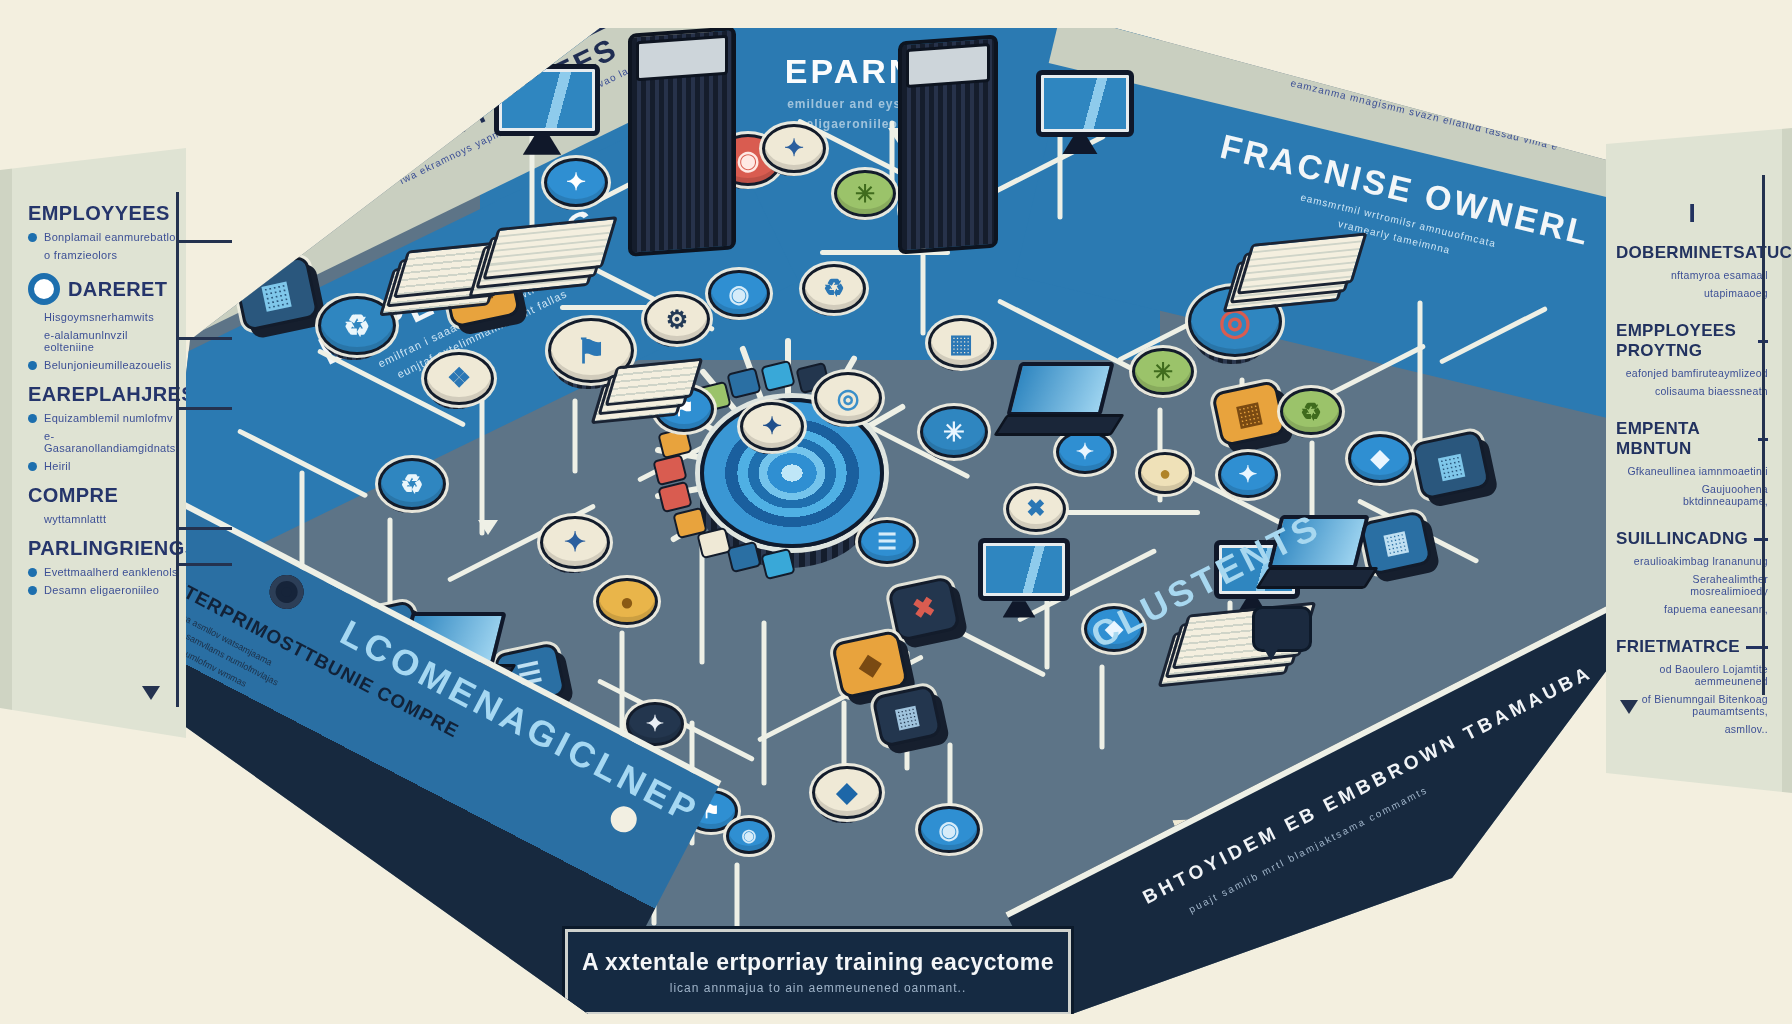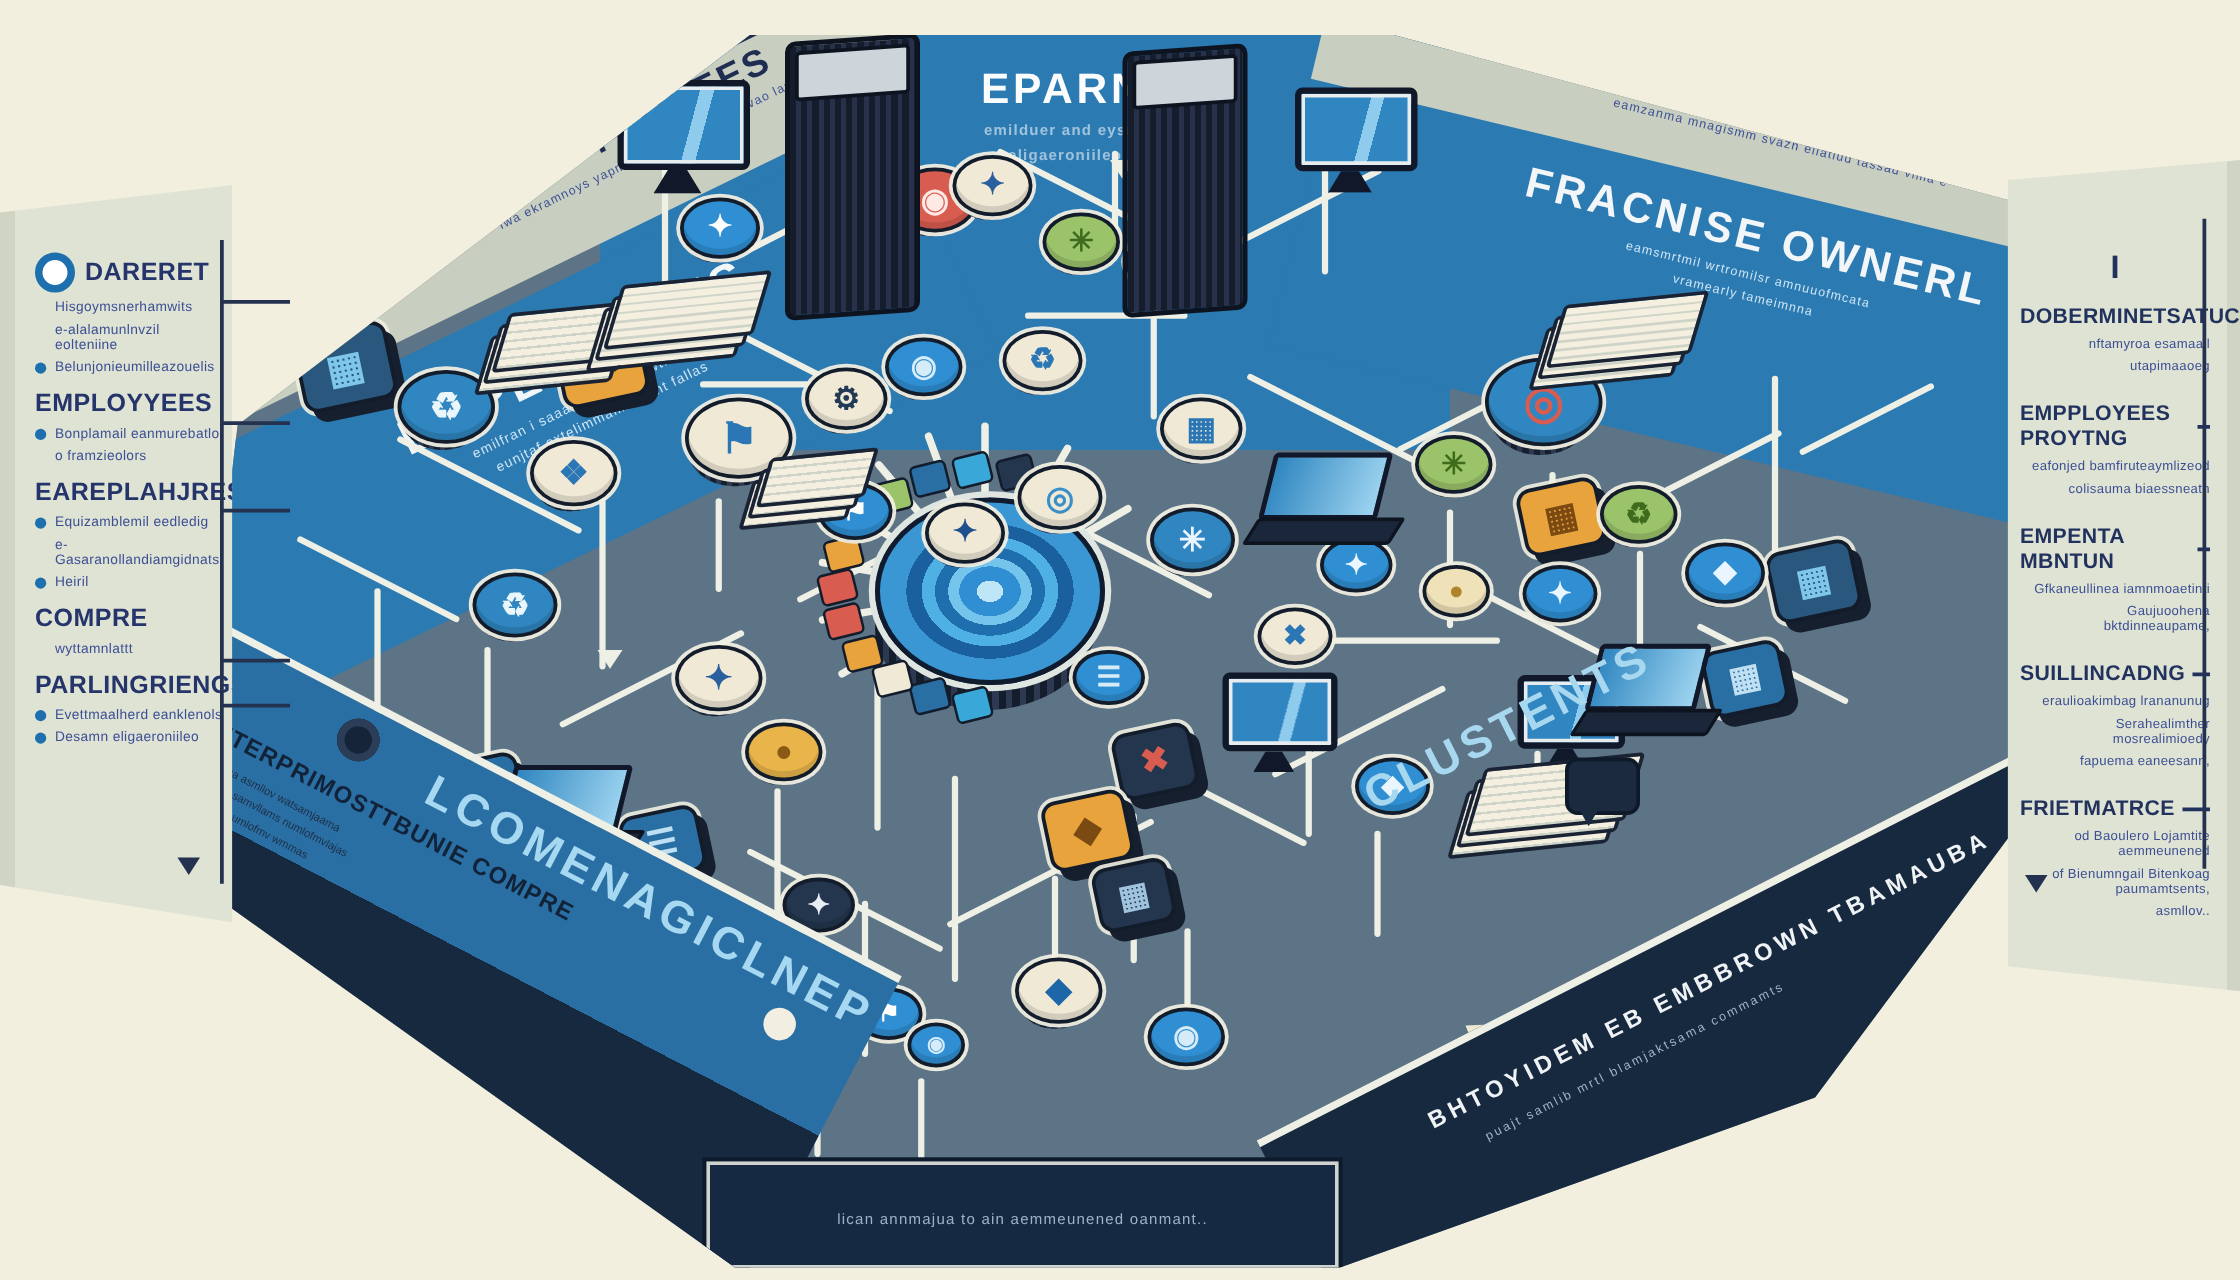--- a/index.html
+++ b/index.html
@@ -582,6 +582,19 @@
     <div class="lp-list" id="left-list">
         <div class="lp-sec">
           <div class="lp-head">
+            <span>EMPLOYYEES</span>
+          </div>
+          <div class="lp-item">
+            <div class="dot"></div>
+            <span>Bonplamail eanmurebatlo</span>
+          </div>
+          <div class="lp-item">
+            <div class="dot hide"></div>
+            <span>o framzieolors</span>
+          </div>
+        </div>
+        <div class="lp-sec">
+          <div class="lp-head">
             <div class="ring-icon"></div>
             <span>DARERET</span>
           </div>
@@ -596,19 +609,6 @@
           <div class="lp-item">
             <div class="dot"></div>
             <span>Belunjonieumilleazouelis</span>
-          </div>
-        </div>
-        <div class="lp-sec">
-          <div class="lp-head">
-            <span>EMPLOYYEES</span>
-          </div>
-          <div class="lp-item">
-            <div class="dot"></div>
-            <span>Bonplamail eanmurebatlo</span>
-          </div>
-          <div class="lp-item">
-            <div class="dot hide"></div>
-            <span>o framzieolors</span>
           </div>
         </div>
         <div class="lp-sec">

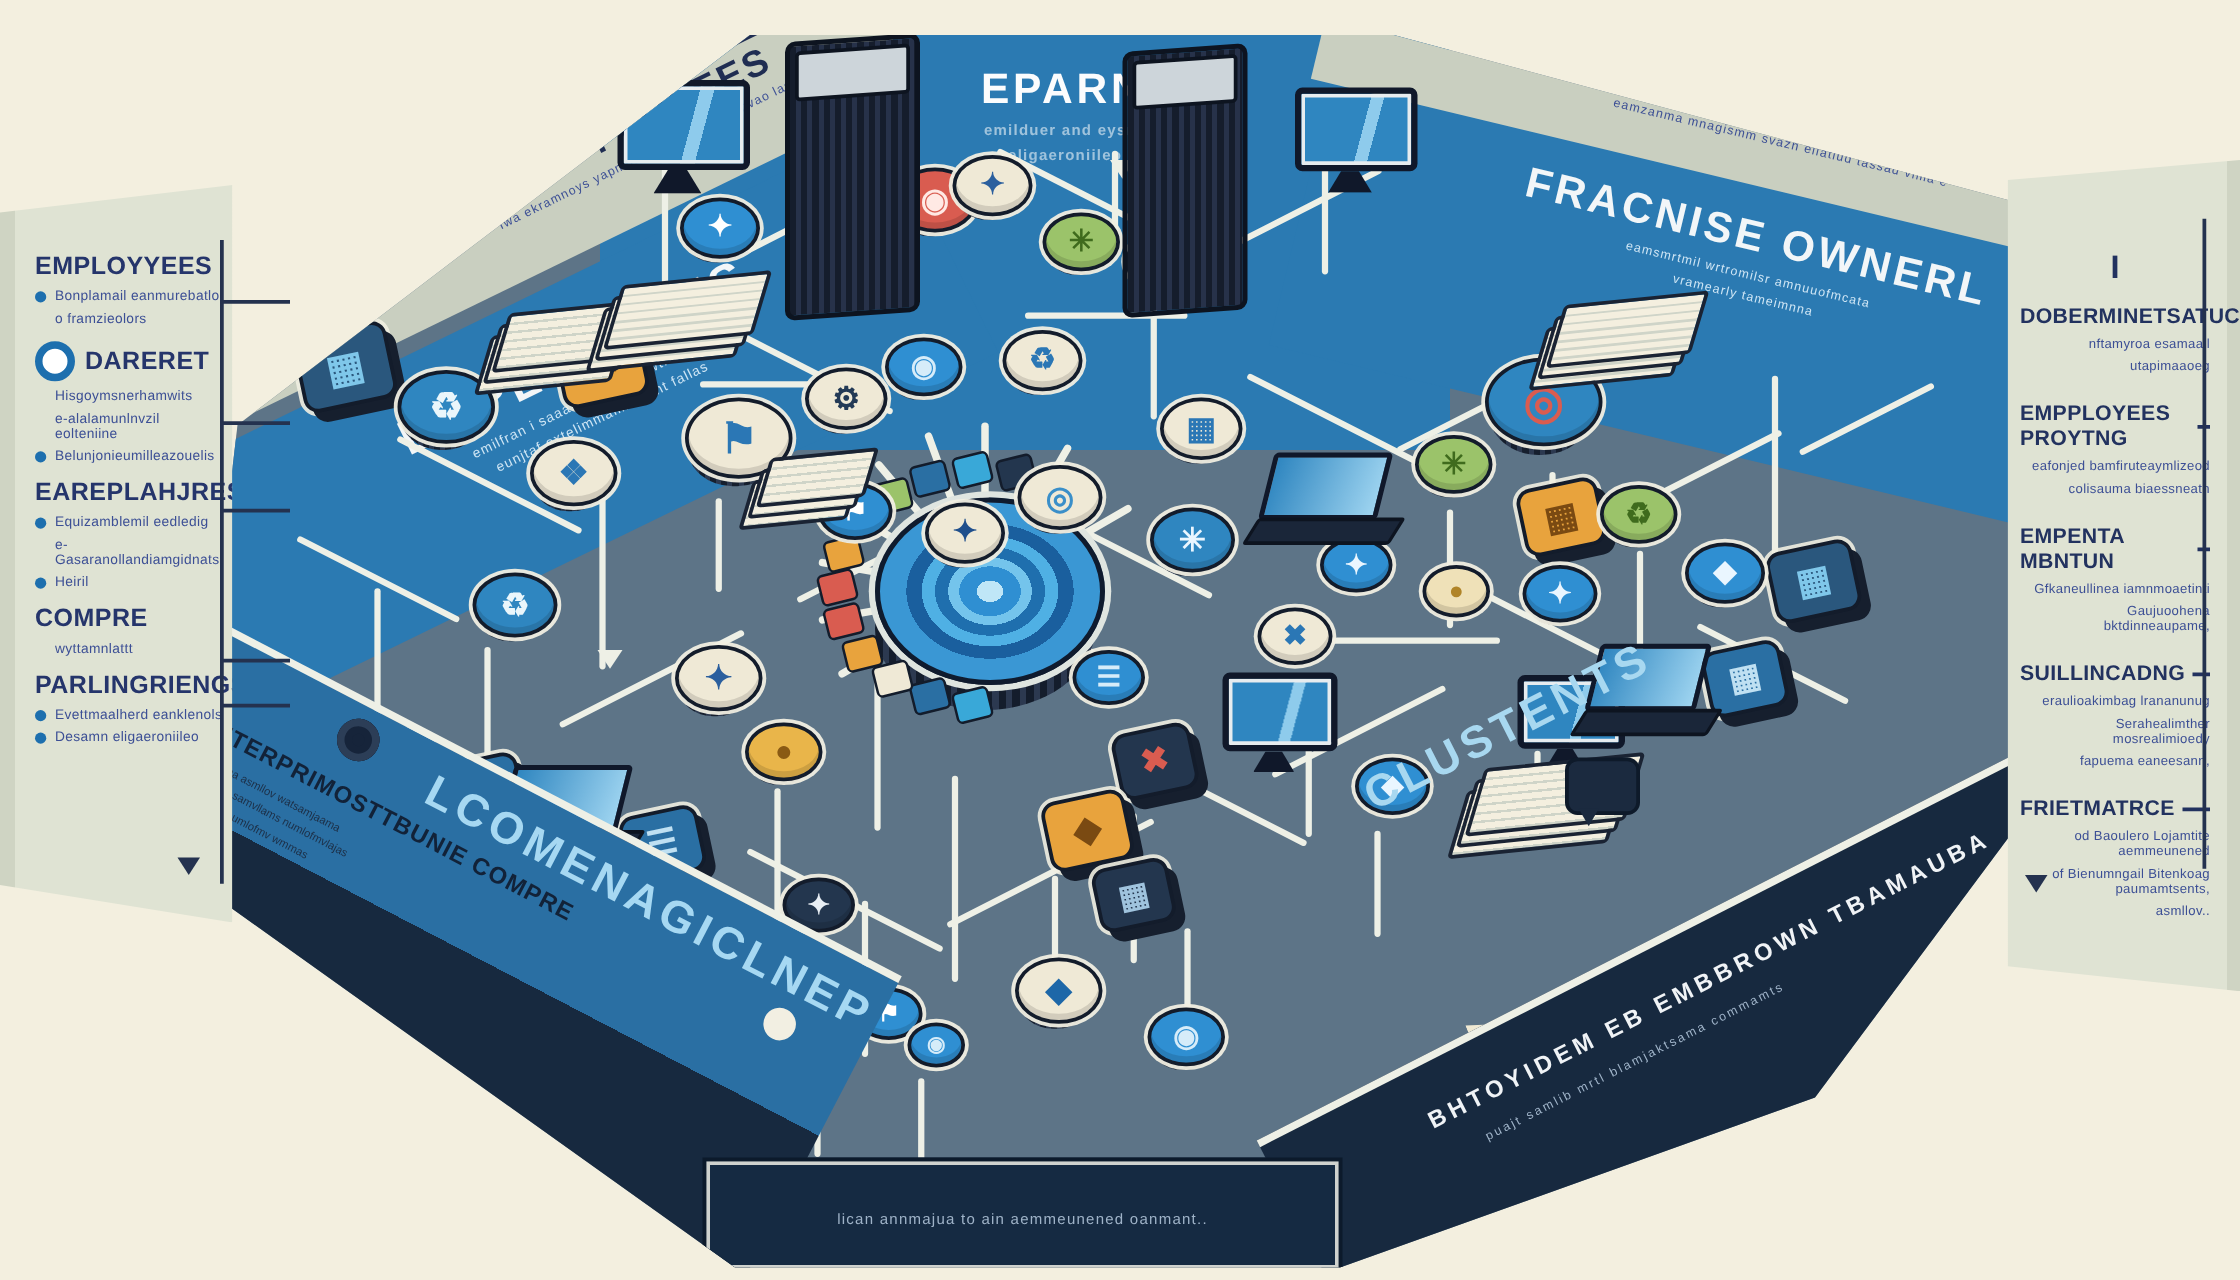--- a/index.html
+++ b/index.html
@@ -617,7 +617,7 @@
           </div>
           <div class="lp-item">
             <div class="dot"></div>
-            <span>Equizamblemil eedledig</span>
+            <span>Equizamblemil numlofmv</span>
           </div>
           <div class="lp-item">
             <div class="dot hide"></div>

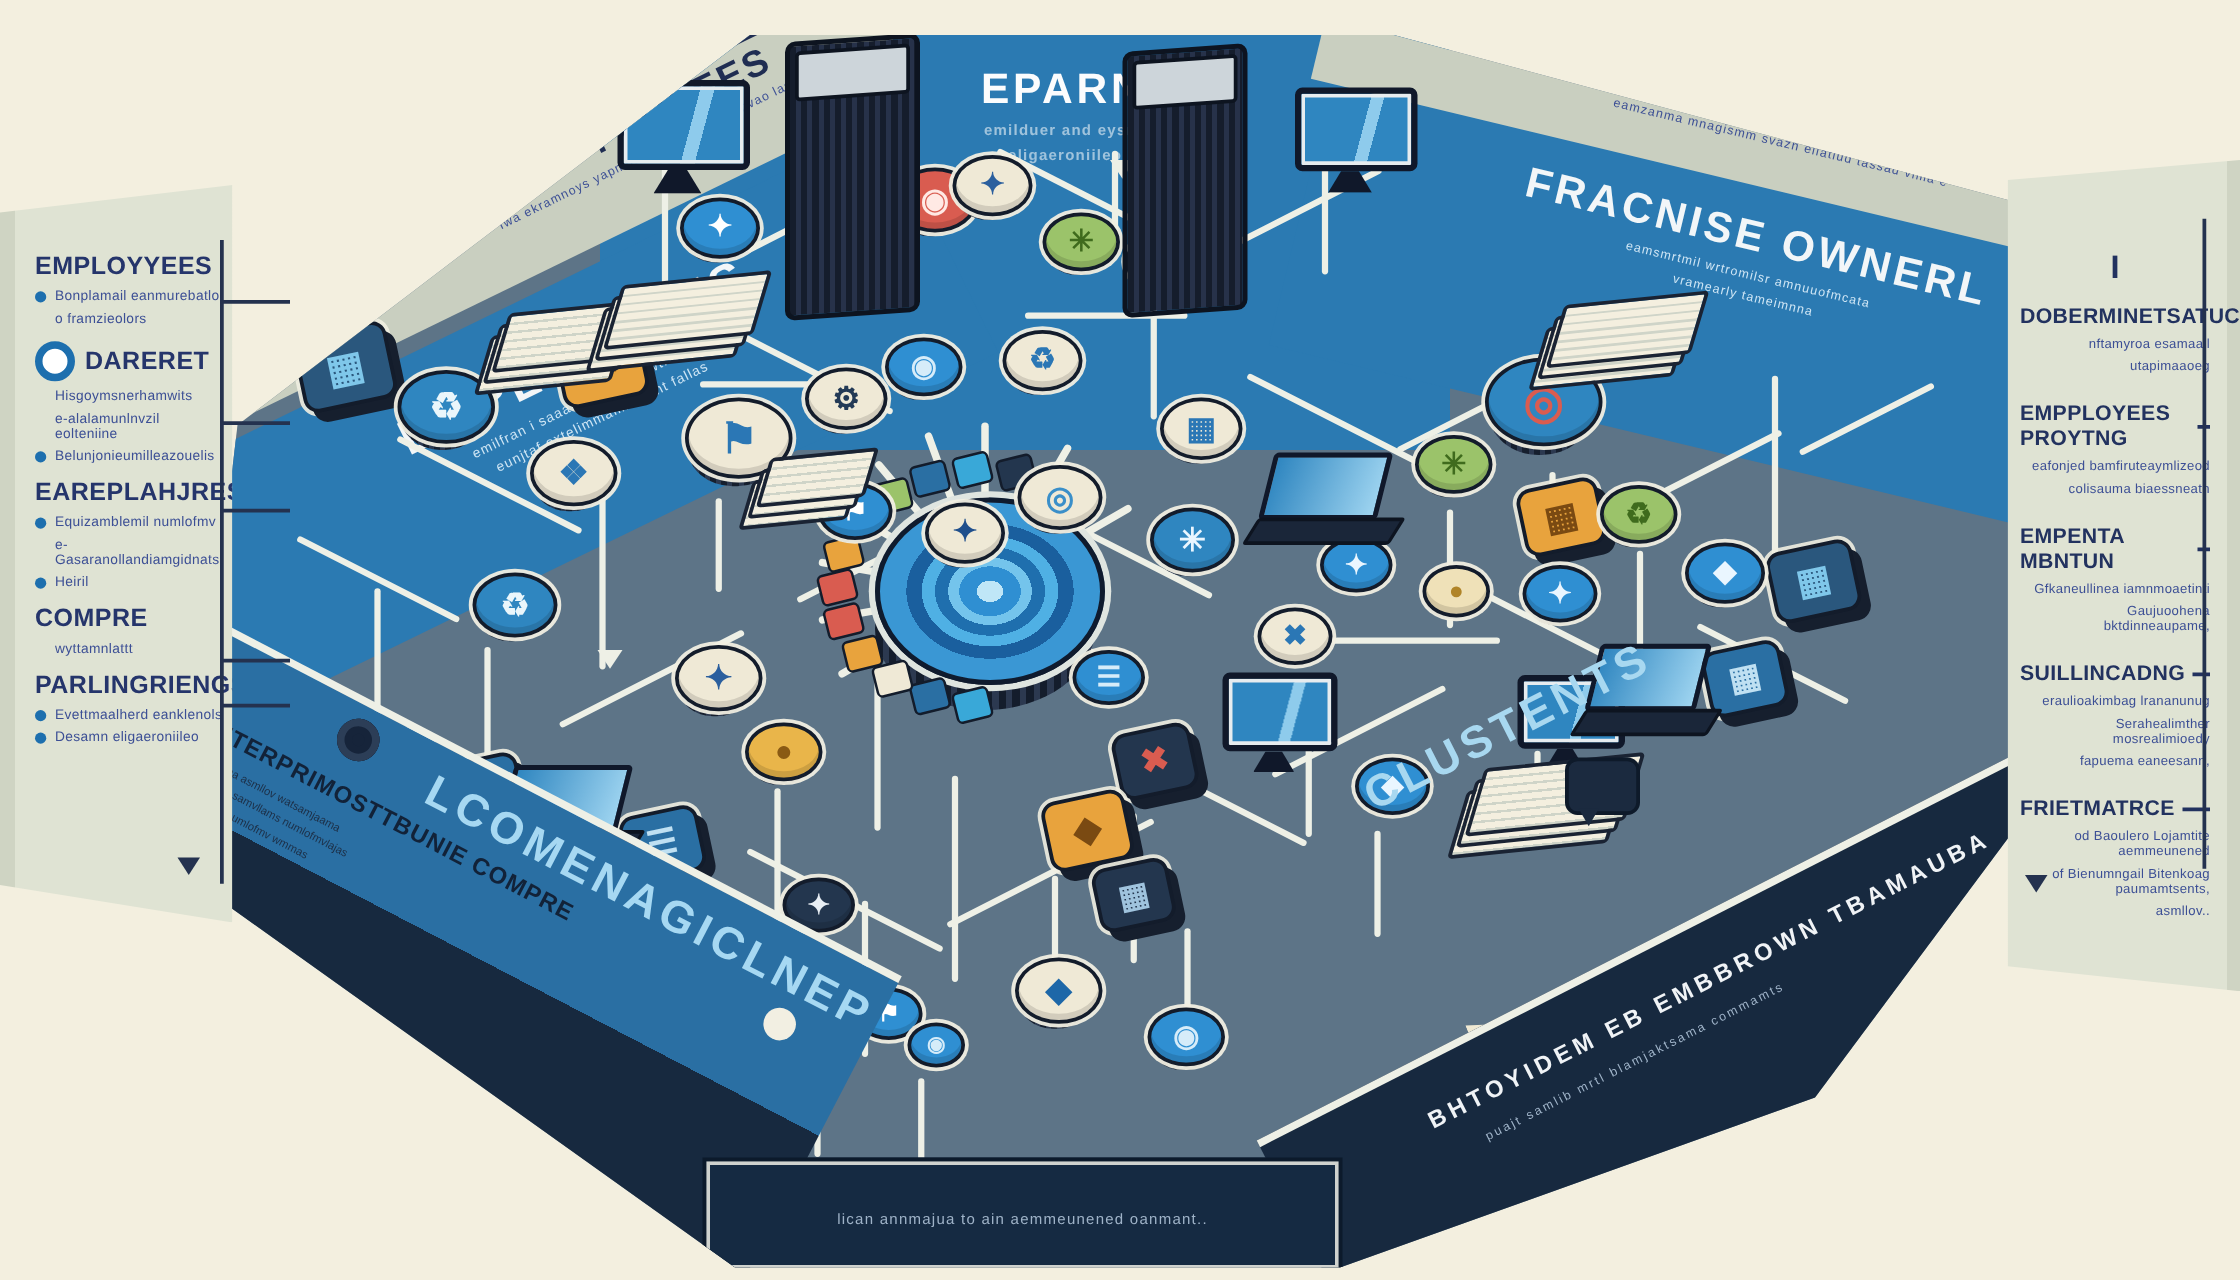--- a/index.html
+++ b/index.html
@@ -574,6 +574,7 @@
     </div>
 
     <div class="banner">
+      <div class="banner-title">A xxtentale ertporriay training eacyctome</div>
       <div class="banner-sub">lican annmajua to ain aemmeunened oanmant..</div>
     </div>
   </div>

